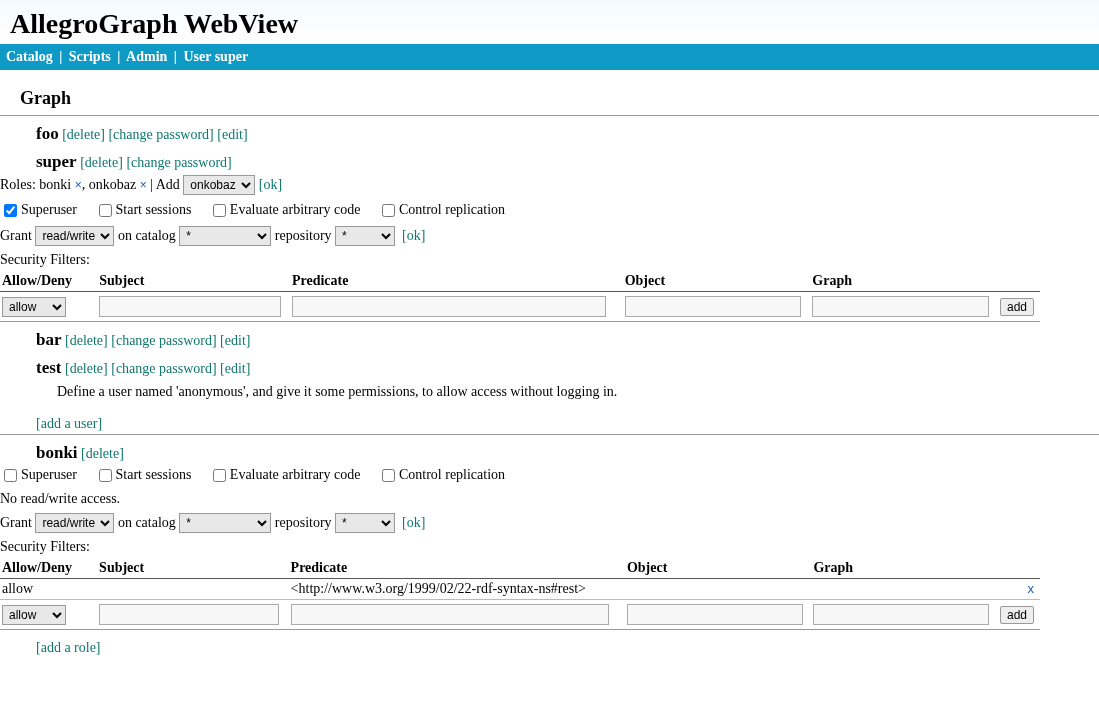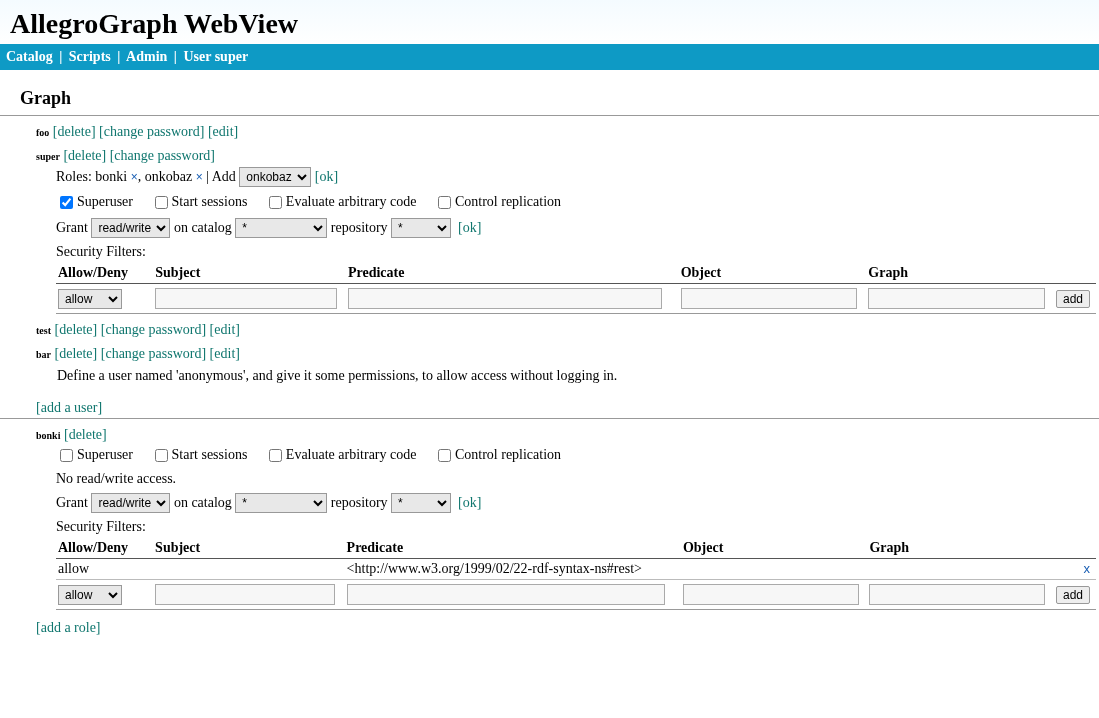--- a/index.html
+++ b/index.html
@@ -40,7 +40,7 @@
     margin: 2px 0 0 0;
   }
   .user-block { padding: 8px 0 0 36px; }
-  .user-name { font-weight: bold; font-size: 10px; }
+  .user-name { font-weight: bold; font-size: 17px; }
   .link {
     color: #0f766e;
     text-decoration: none;

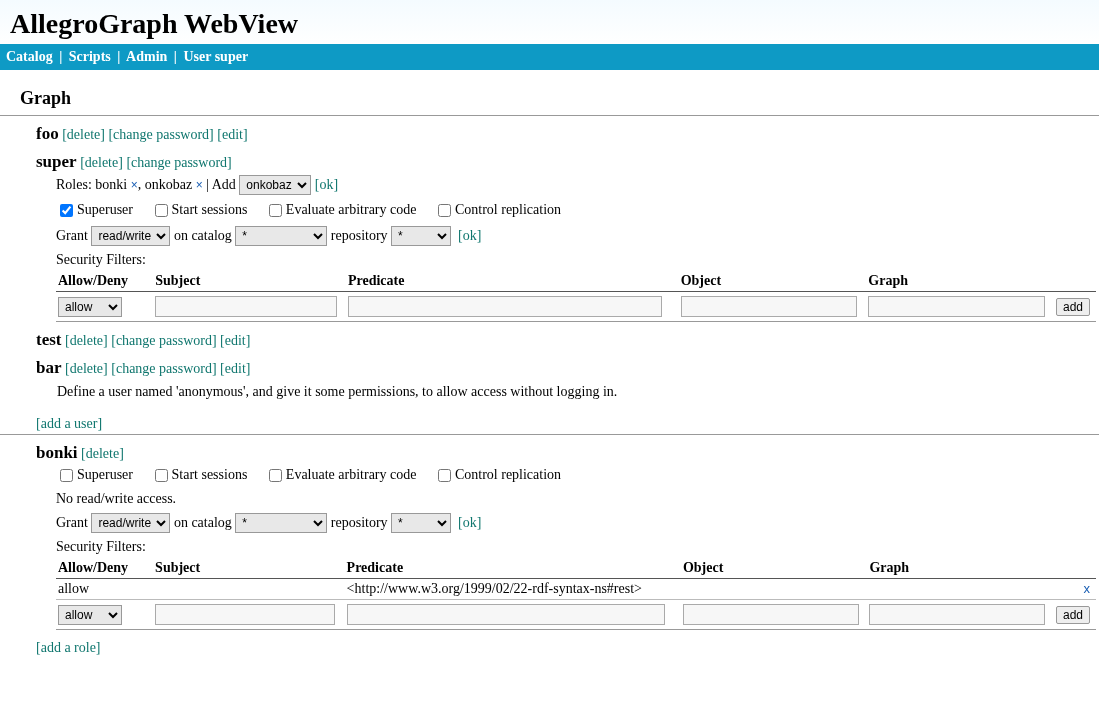--- a/index.html
+++ b/index.html
@@ -47,7 +47,7 @@
     font-size: 14px;
     cursor: pointer;
   }
-  .detail-block { padding-left: 56px; font-size: 14px; }
+  .detail-block { font-size: 14px; }
   .remove-x {
     color: #1a5fb4;
     cursor: pointer;

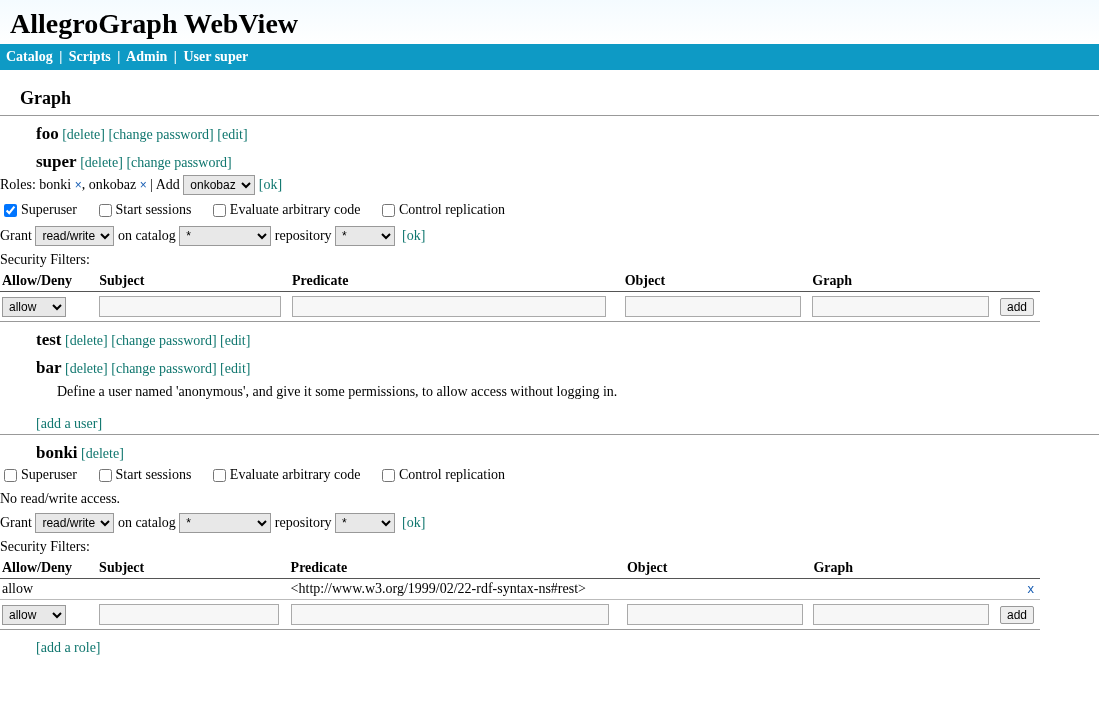--- a/index.html
+++ b/index.html
@@ -204,14 +204,14 @@
   </div>
 
   <div class="user-block">
+    <span class="user-name">bar</span>
+    <a class="link">[delete]</a>
+    <a class="link">[change password]</a>
+    <a class="link">[edit]</a>
+  </div>
+
+  <div class="user-block">
     <span class="user-name">test</span>
-    <a class="link">[delete]</a>
-    <a class="link">[change password]</a>
-    <a class="link">[edit]</a>
-  </div>
-
-  <div class="user-block">
-    <span class="user-name">bar</span>
     <a class="link">[delete]</a>
     <a class="link">[change password]</a>
     <a class="link">[edit]</a>

